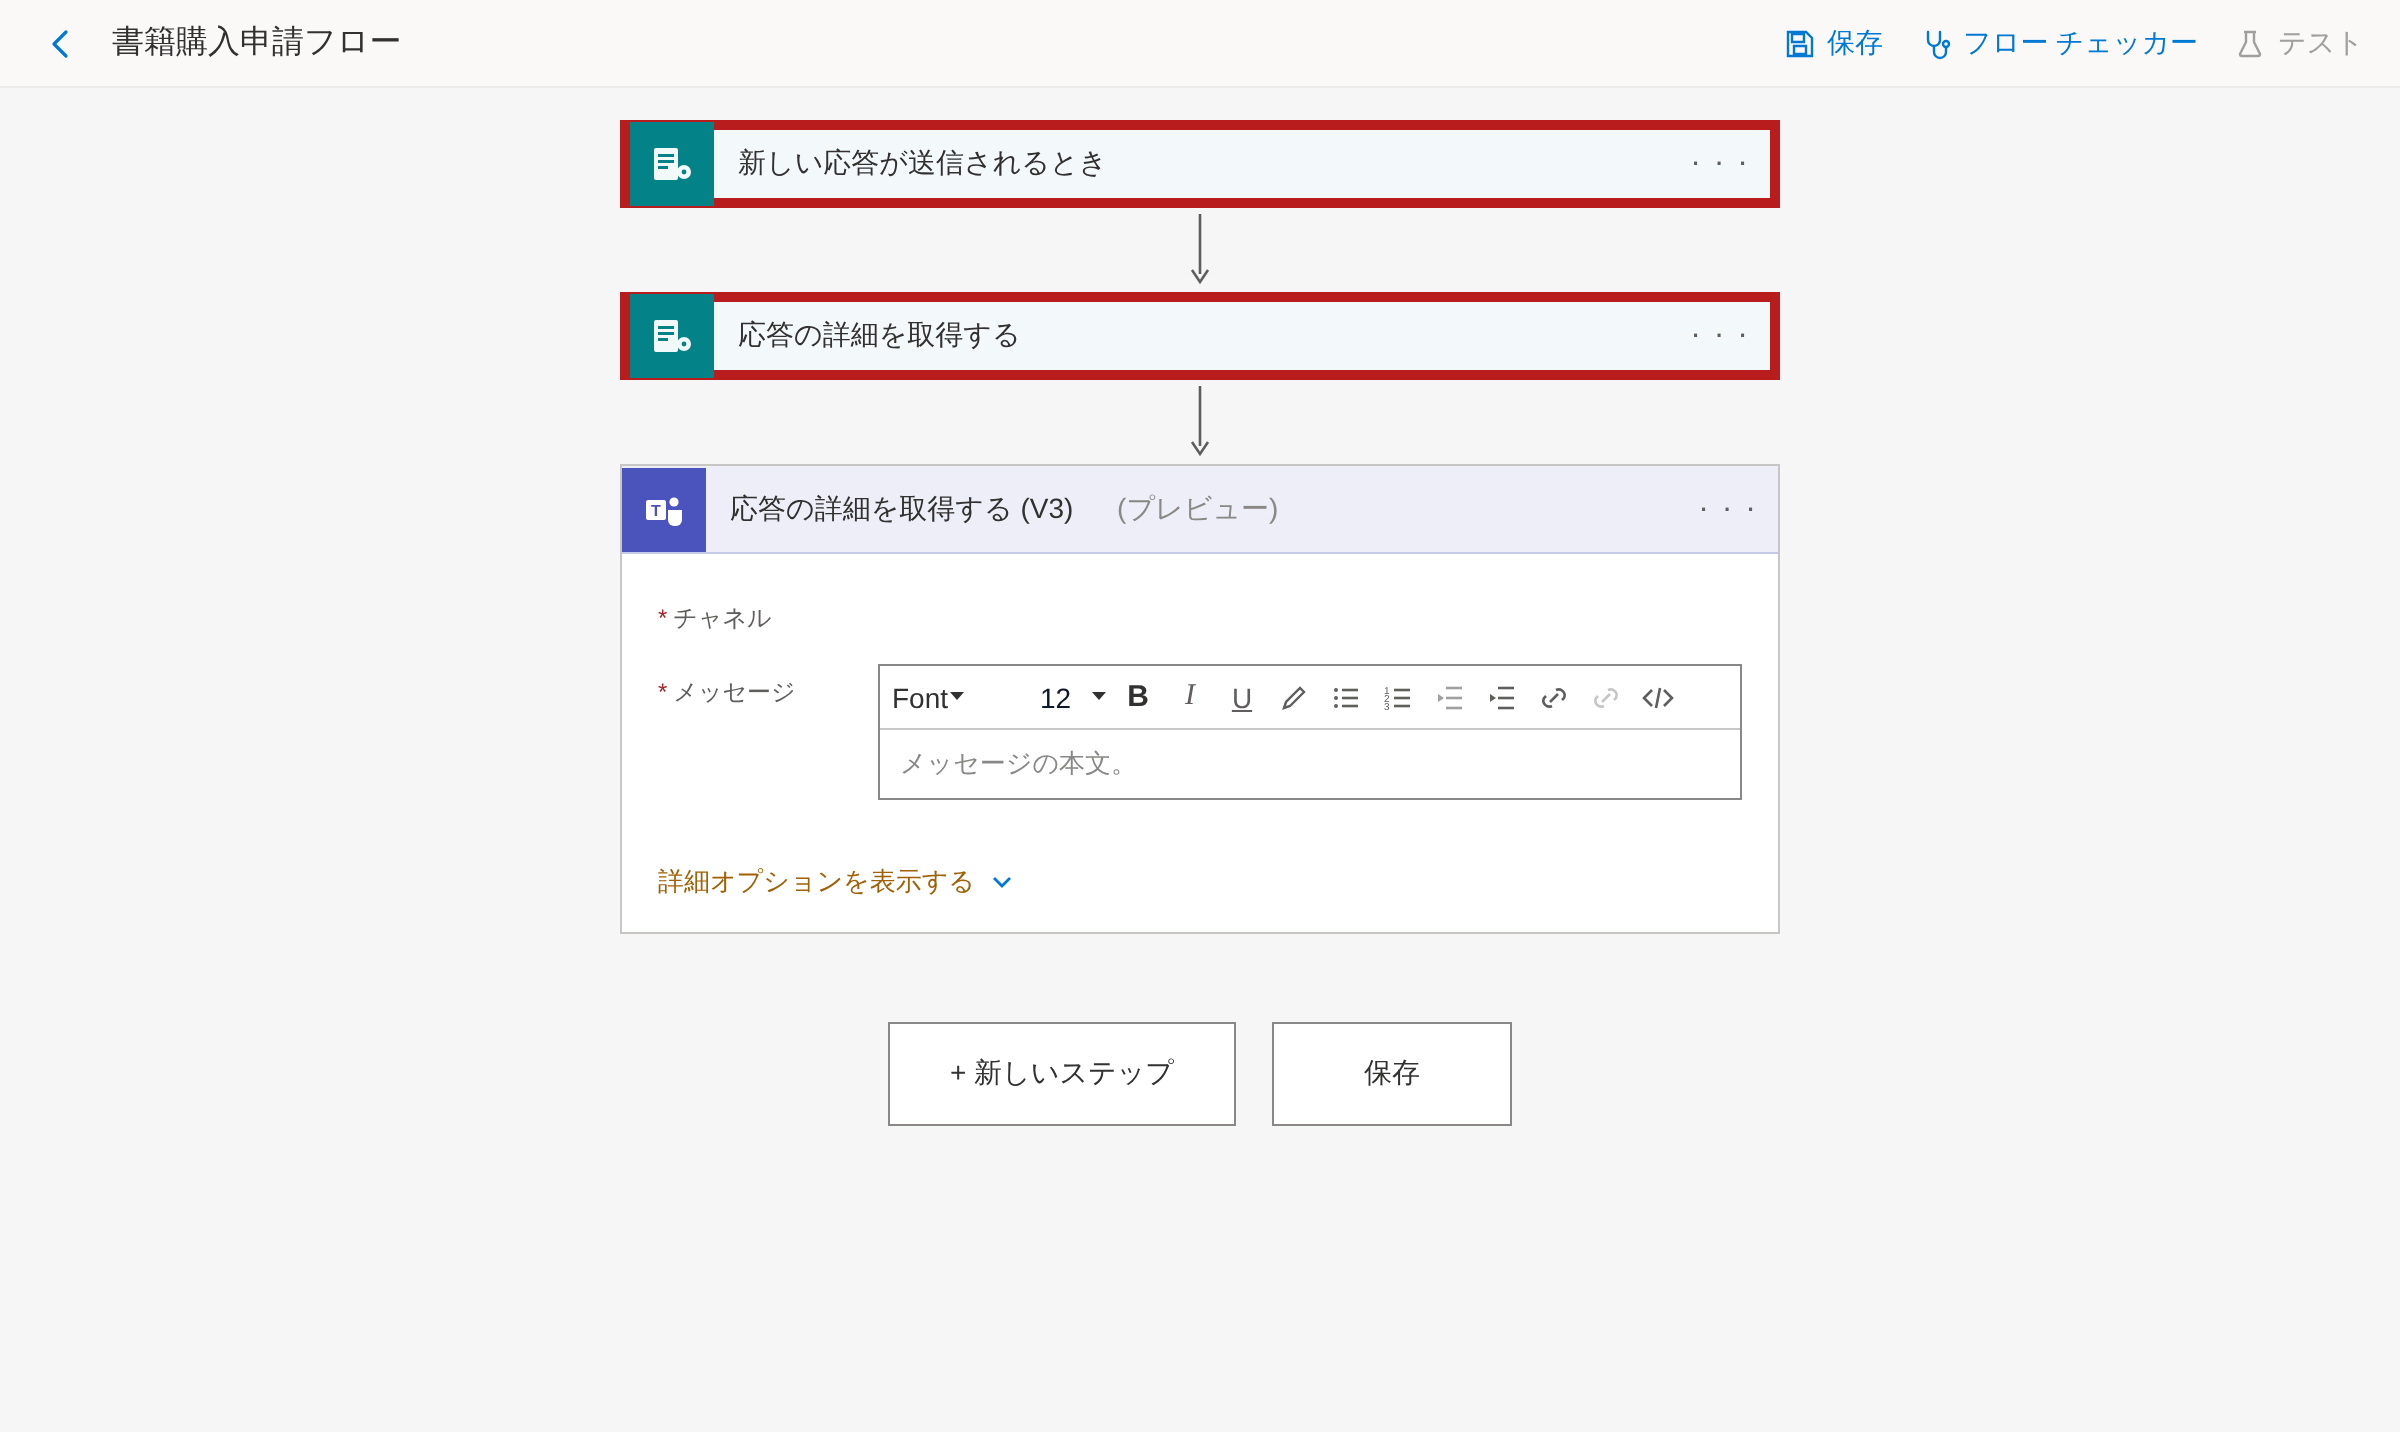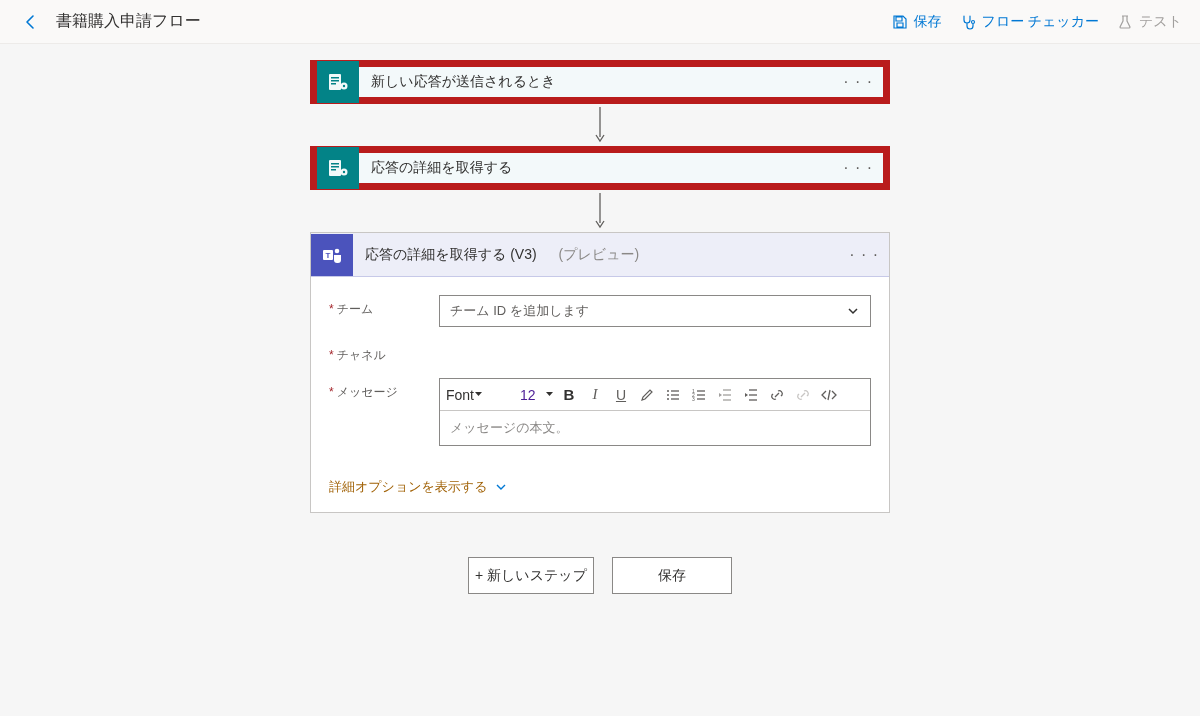--- a/index.html
+++ b/index.html
@@ -18,7 +18,7 @@
 .canvas { display: flex; flex-direction: column; align-items: center; padding-top: 16px; }
 
 
-.step-card { width: 580px; border: 7px solid #b91c1c; background: #f3f9fa; display: flex; align-items: center; height: 44px; position: relative; margin-bottom: 0; }
+.step-card { width: 580px; border: 5px solid #b91c1c; background: #f3f9fa; display: flex; align-items: center; height: 44px; position: relative; margin-bottom: 0; }
 .step-icon { width: 42px; height: 42px; background: #038387; display: flex; align-items: center; justify-content: center; flex-shrink: 0; }
 .step-icon.teams { background: #4b53bc; }
 .step-title { margin-left: 12px; color: #323130; font-size: 14px; }

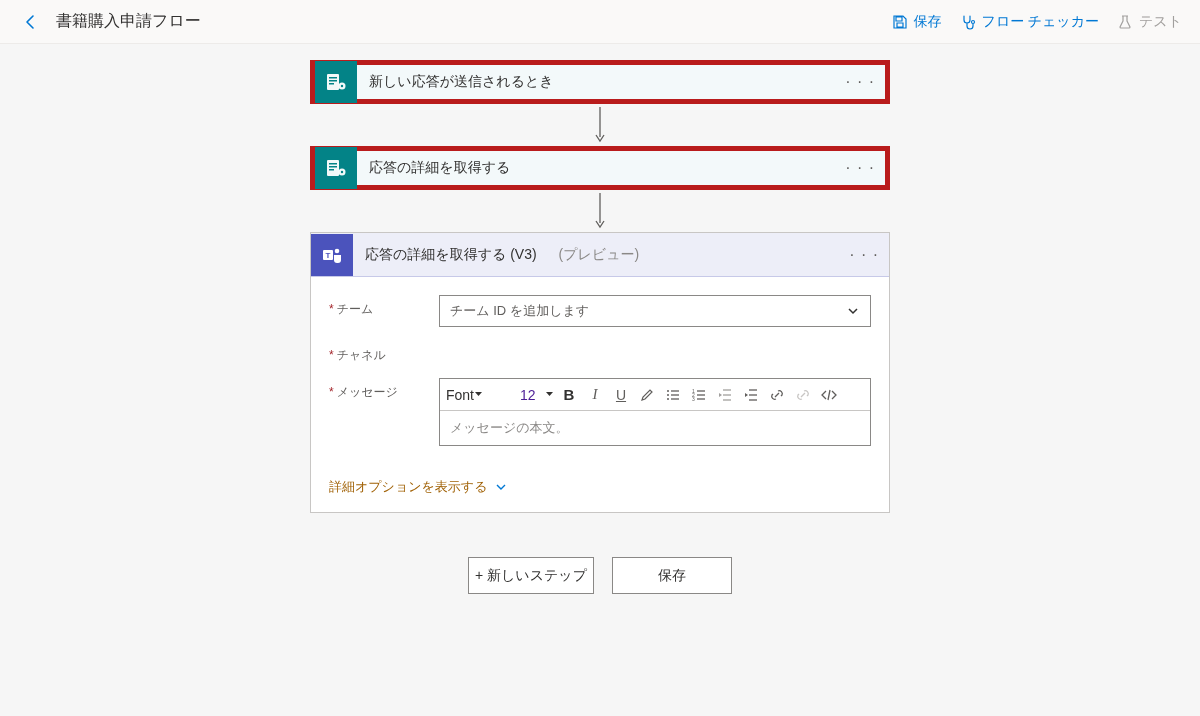--- a/index.html
+++ b/index.html
@@ -161,17 +161,6 @@
 
     <div class="step-body">
 
-      <div class="form-row">
-        <div class="form-label"><span class="req">*</span><span>チーム</span></div>
-        <div class="form-control">
-          <div class="dropdown">
-            <span class="placeholder">チーム ID を追加します</span>
-            <svg class="chevron-down" viewBox="0 0 14 14">
-                <path d="M3 5l4 4 4-4" stroke="#323130" stroke-width="1.5" fill="none"></path>
-              </svg>
-          </div>
-        </div>
-      </div>
 
       <div class="form-row">
         <div class="form-label"><span class="req">*</span><span>チャネル</span></div>

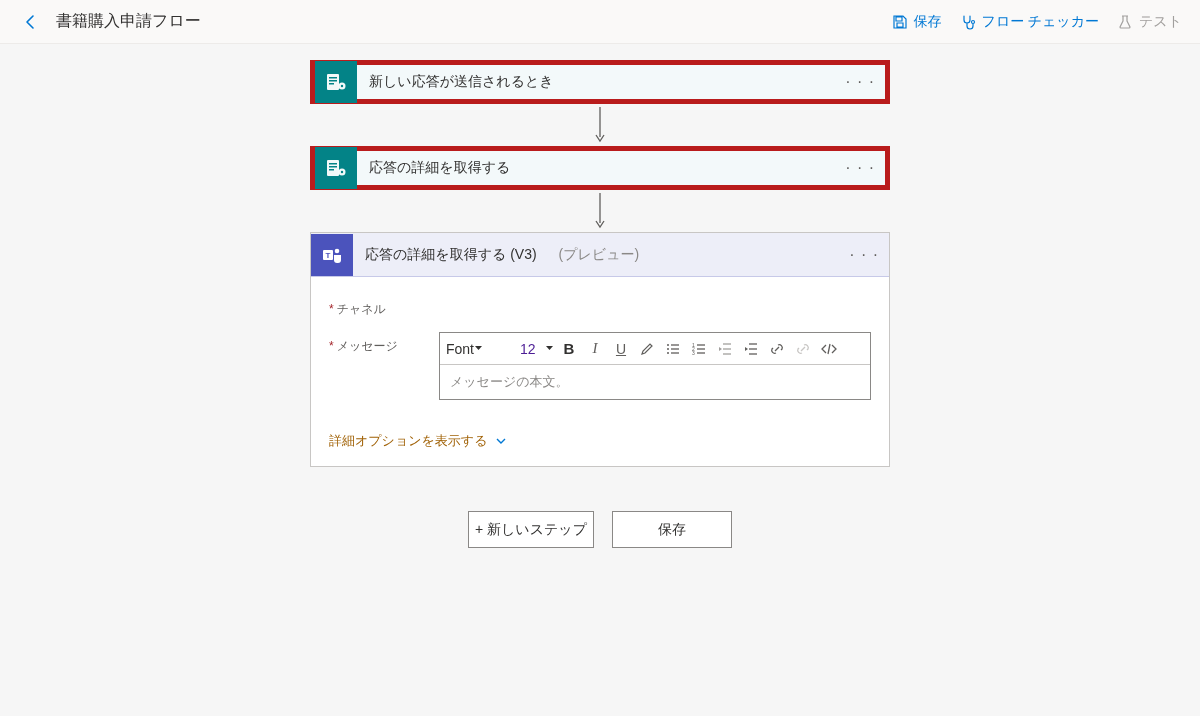--- a/index.html
+++ b/index.html
@@ -44,7 +44,7 @@
 .rte { border: 1px solid #8a8886; }
 .rte-toolbar { height: 32px; border-bottom: 1px solid #c8c6c4; display: flex; align-items: center; padding: 0 6px; gap: 4px; }
 .rte-font { border: none; background: transparent; font-size: 14px; color: #323130; width: 70px; display: flex; align-items: center; cursor: pointer; padding-right: 4px; }
-.rte-size { border: none; background: transparent; font-size: 14px; color: #4c1d95; width: 34px; display: flex; align-items: center; justify-content: space-between; cursor: pointer; }
+.rte-size { border: none; background: transparent; font-size: 14px; color: #0f172a; width: 34px; display: flex; align-items: center; justify-content: space-between; cursor: pointer; }
 .rte-btn { width: 22px; height: 22px; display: flex; align-items: center; justify-content: center; cursor: pointer; color: #605e5c; }
 .rte-btn.bold { font-weight: 700; color: #323130; font-size: 15px; }
 .rte-btn.italic { font-style: italic; font-family: Georgia, serif; font-size: 15px; }

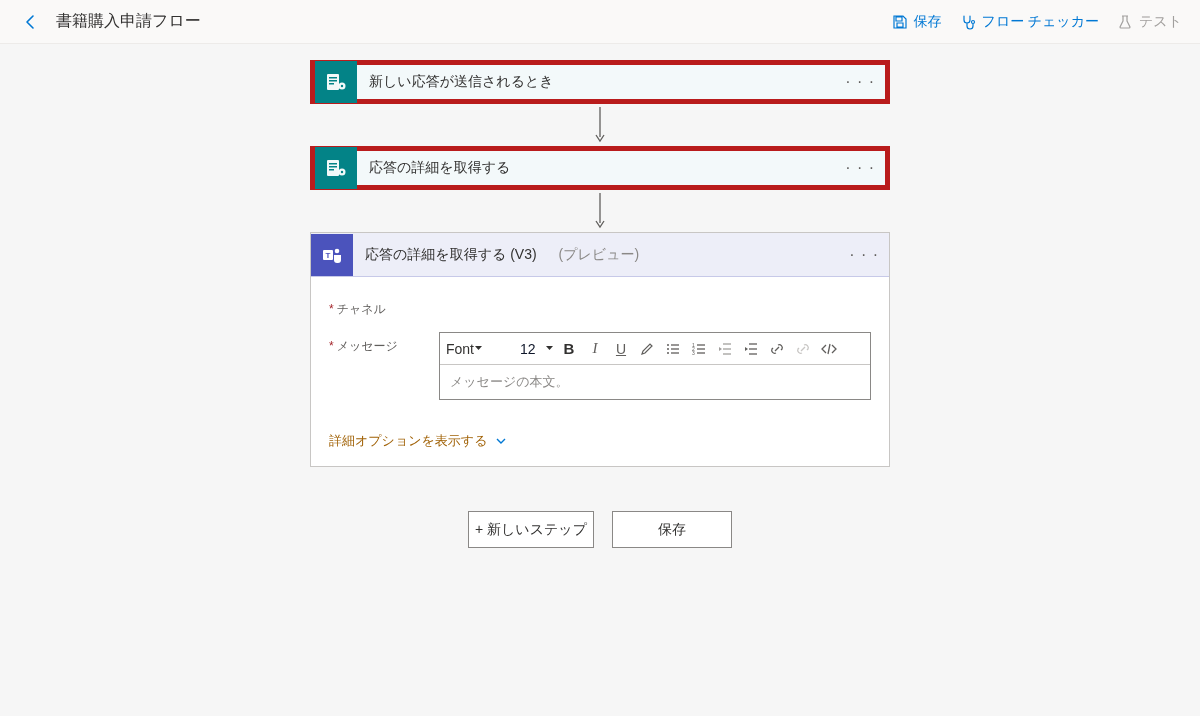--- a/index.html
+++ b/index.html
@@ -55,7 +55,7 @@
 
 
 .bottom-actions { display: flex; gap: 18px; margin-top: 44px; }
-.btn { height: 37px; padding: 0 6px; border: 1px solid #8a8886; background: #ffffff; display: flex; align-items: center; justify-content: center; cursor: pointer; font-size: 14px; color: #323130; min-width: 120px; }
+.btn { height: 52px; padding: 0 30px; border: 1px solid #8a8886; background: #ffffff; display: flex; align-items: center; justify-content: center; cursor: pointer; font-size: 14px; color: #323130; min-width: 120px; }
 svg { display: block; }
 </style>
 </head>

